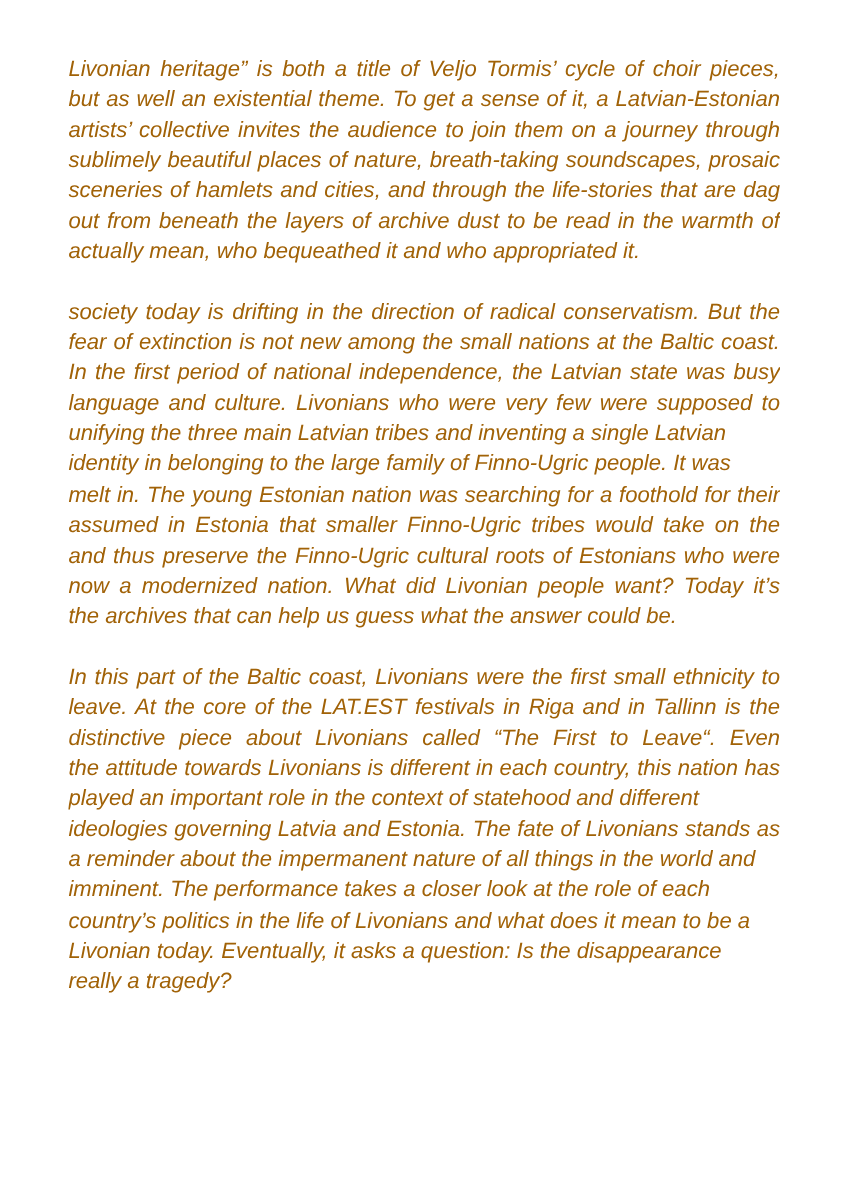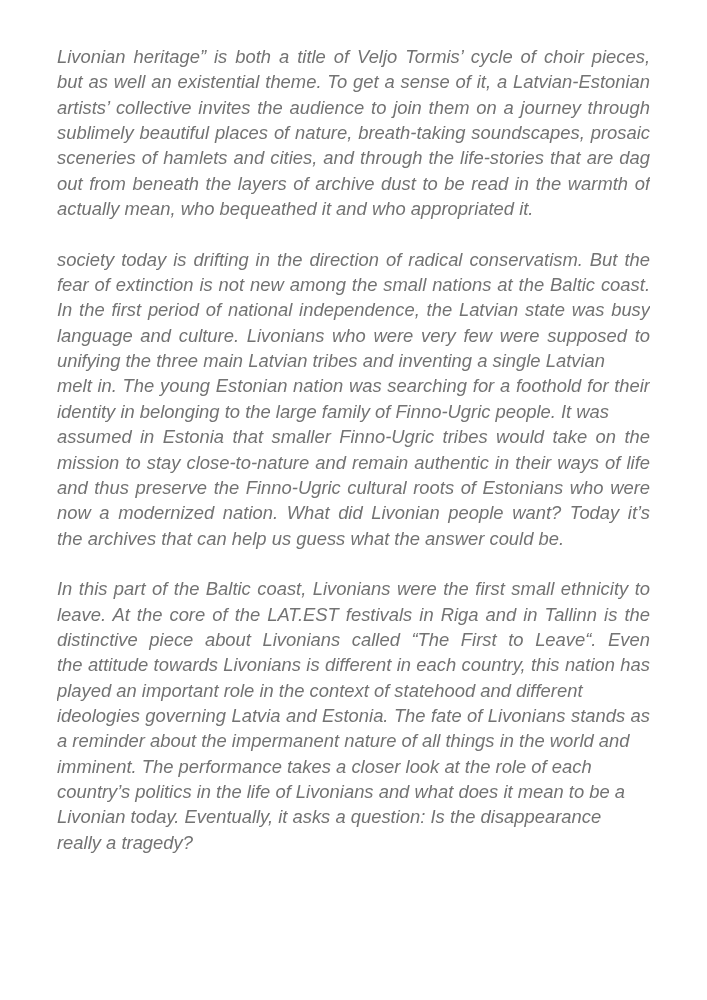--- a/index.html
+++ b/index.html
@@ -19,7 +19,7 @@
     left: 57px;
     top: 44px;
     width: 593px;
-    color: #737373;
+    color: #a16207;
     font-style: italic;
     font-size: 18.4px;
     line-height: 25.35px;

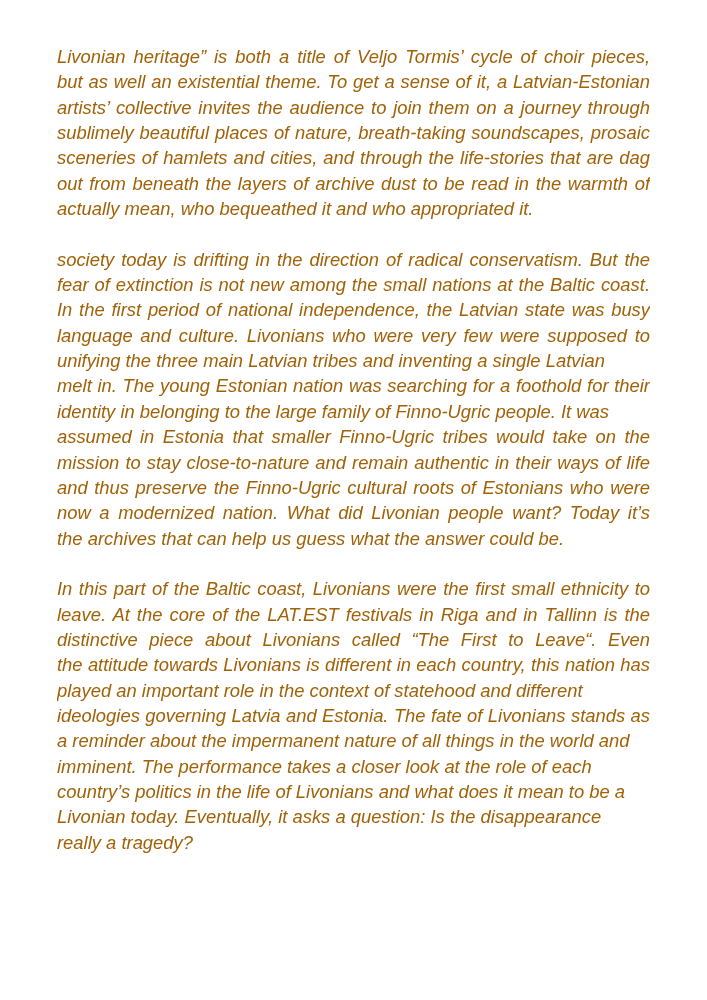--- a/index.html
+++ b/index.html
@@ -63,8 +63,8 @@
       <div class="line flush">In the first period of national independence, the Latvian state was busy</div>
       <div class="line flush">language and culture. Livonians who were very few were supposed to</div>
       <div class="line ragged">unifying the three main Latvian tribes and inventing a single Latvian</div>
+      <div class="line ragged">identity in belonging to the large family of Finno-Ugric people. It was</div>
       <div class="line flush">melt in. The young Estonian nation was searching for a foothold for their</div>
-      <div class="line ragged">identity in belonging to the large family of Finno-Ugric people. It was</div>
       <div class="line flush">assumed in Estonia that smaller Finno-Ugric tribes would take on the</div>
       <div class="line flush">mission to stay close-to-nature and remain authentic in their ways of life</div>
       <div class="line flush">and thus preserve the Finno-Ugric cultural roots of Estonians who were</div>

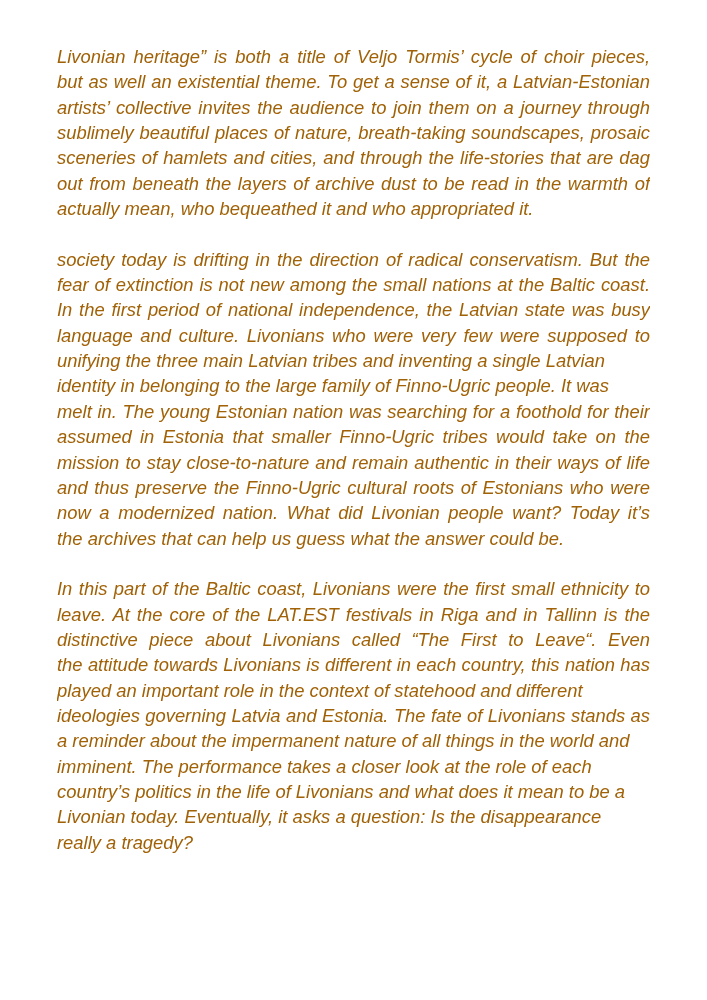--- a/index.html
+++ b/index.html
@@ -66,7 +66,6 @@
       <div class="line ragged">identity in belonging to the large family of Finno-Ugric people. It was</div>
       <div class="line flush">melt in. The young Estonian nation was searching for a foothold for their</div>
       <div class="line flush">assumed in Estonia that smaller Finno-Ugric tribes would take on the</div>
-      <div class="line flush">mission to stay close-to-nature and remain authentic in their ways of life</div>
       <div class="line flush">and thus preserve the Finno-Ugric cultural roots of Estonians who were</div>
       <div class="line flush">now a modernized nation. What did Livonian people want? Today it’s only</div>
       <div class="line ragged">the archives that can help us guess what the answer could be.</div>

